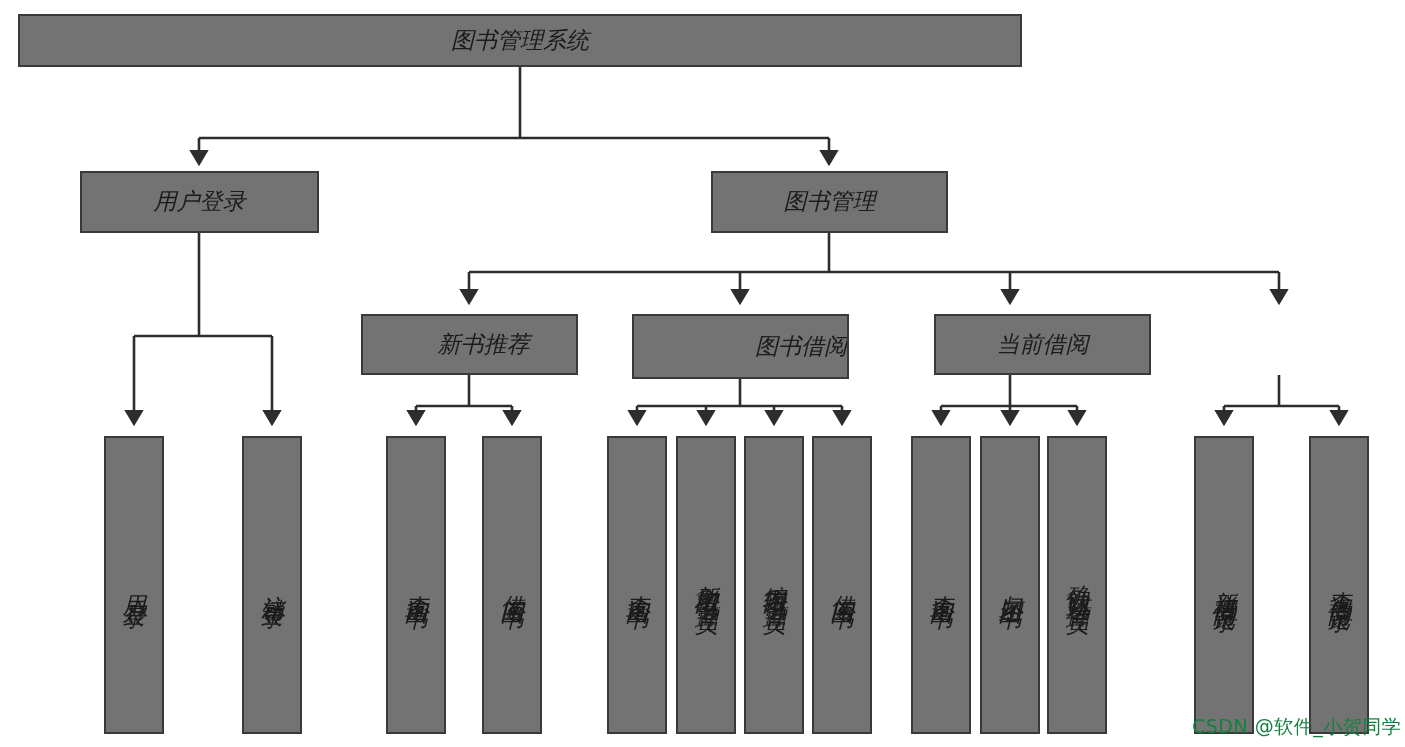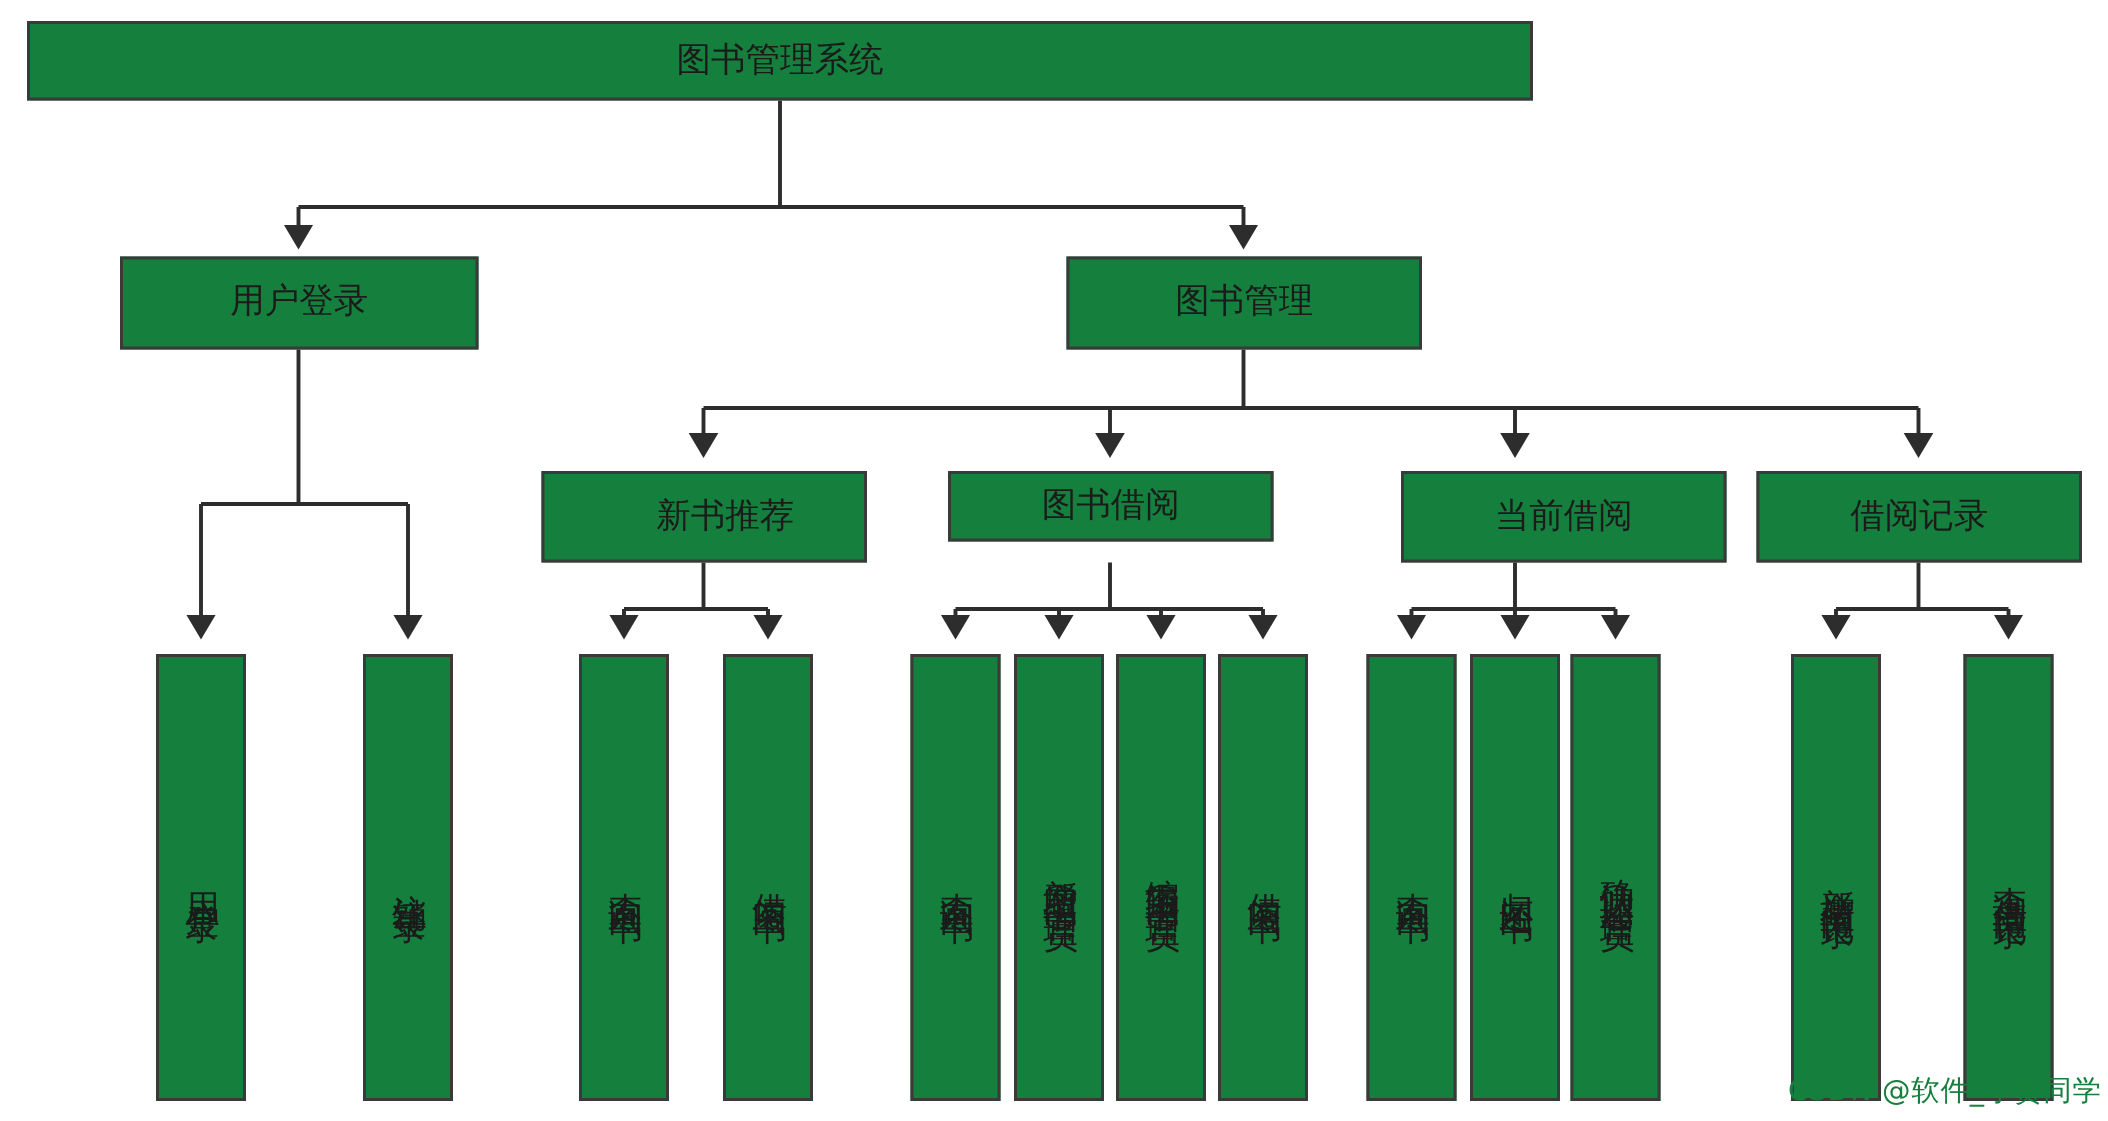--- a/index.html
+++ b/index.html
@@ -29,12 +29,13 @@
   .node {
     position: absolute;
     box-sizing: border-box;
-    background: #15803d;
+    background: #737373;
     border: 2px solid #3a3a3a;
     display: flex;
     align-items: center;
     justify-content: center;
     overflow: hidden;
+    font-style: italic;
   }
   .node .label {
     color: #1b1b1b;

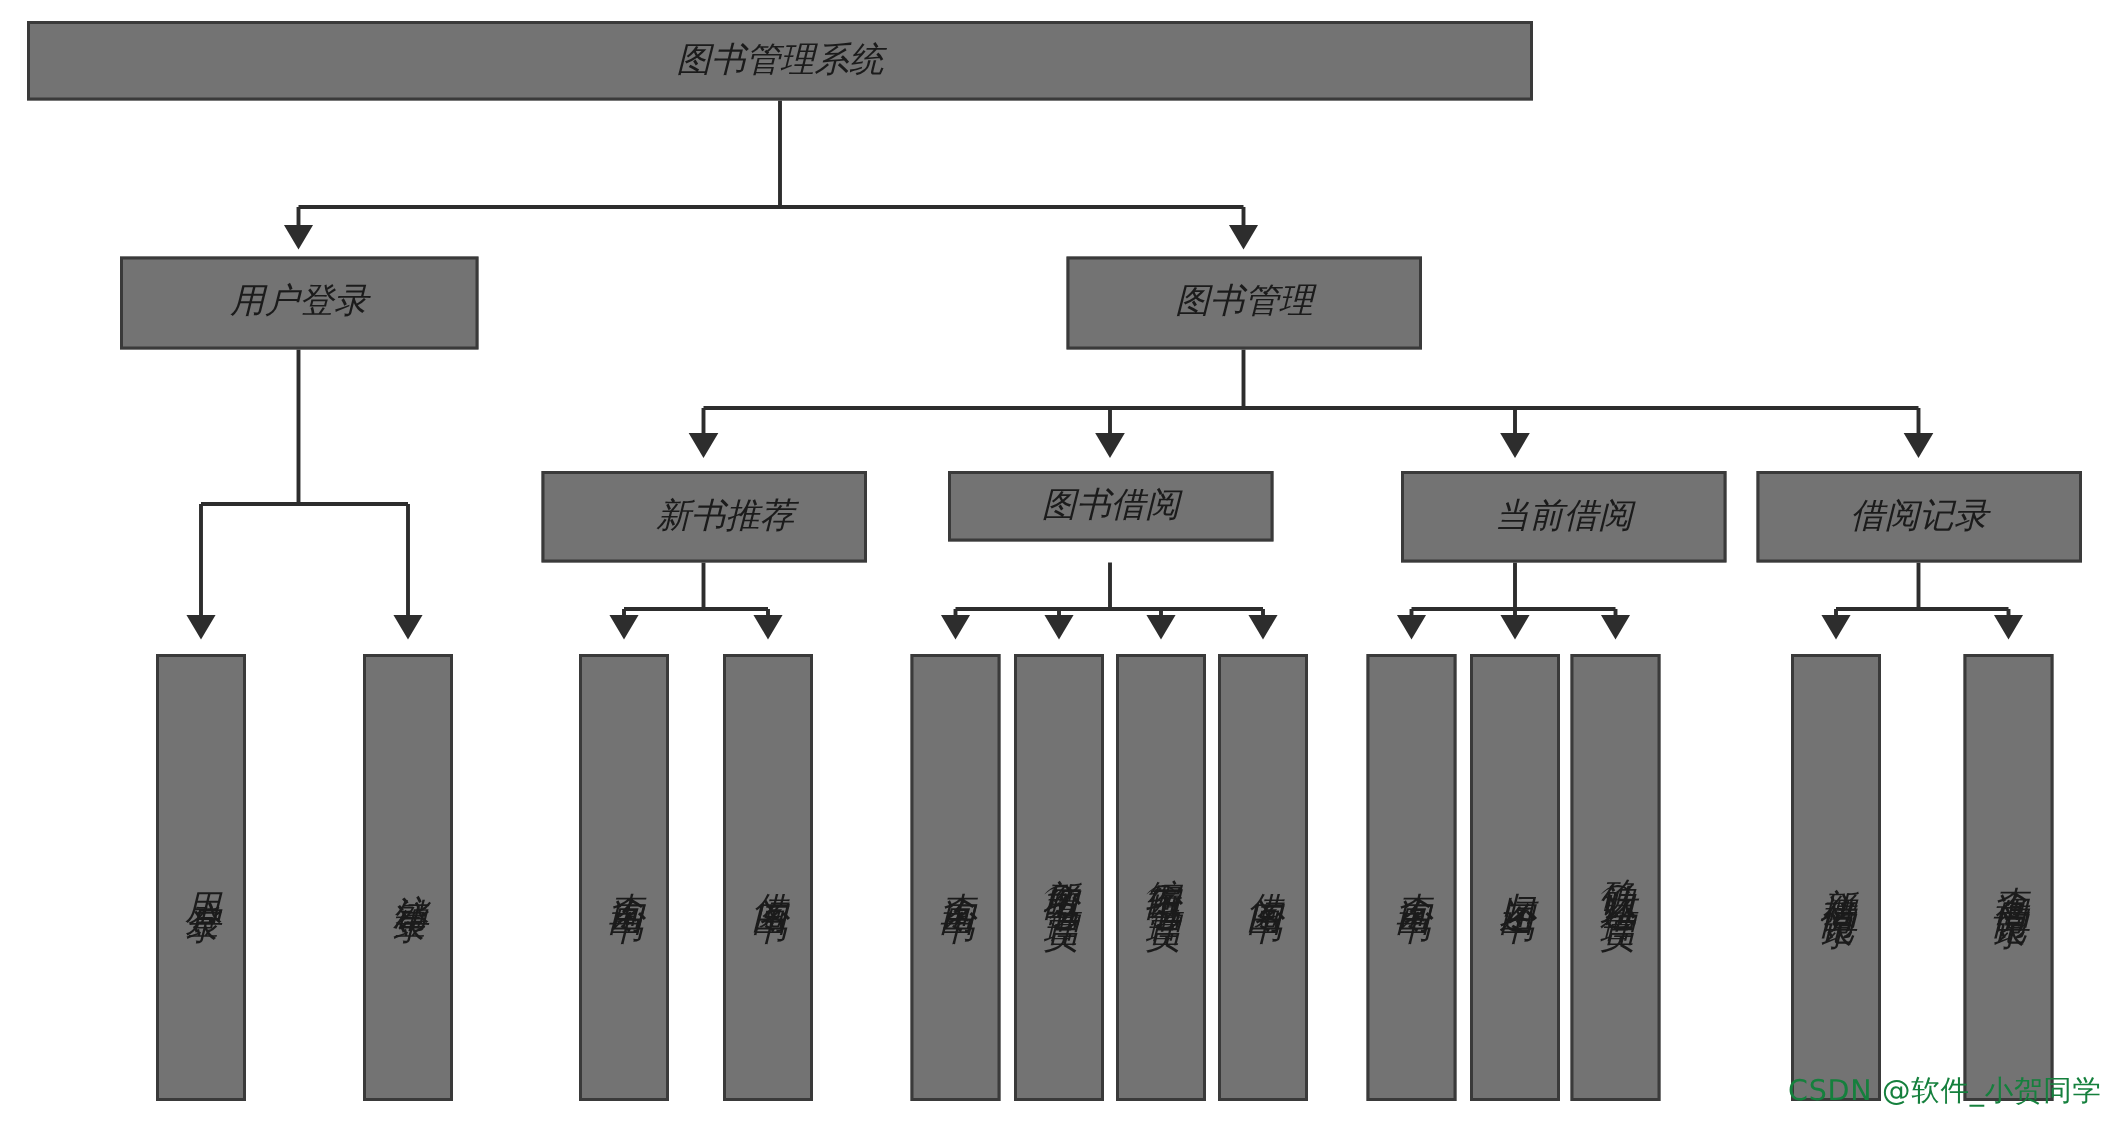--- a/index.html
+++ b/index.html
@@ -137,7 +137,7 @@
   <div class="node h" style="left:361px; top:314px; width:217px; height:61px;padding-left:28px;">
     <span class="label">新书推荐</span>
   </div>
-  <div class="node h" style="left:632px; top:314px; width:217px; height:47px;">
+  <div class="node h" style="left:632px; top:314px; width:217px; height:65px;justify-content:flex-end;">
     <span class="label">图书借阅</span>
   </div>
   <div class="node h" style="left:902px; top:314px; width:217px; height:61px;margin-left:32px;">

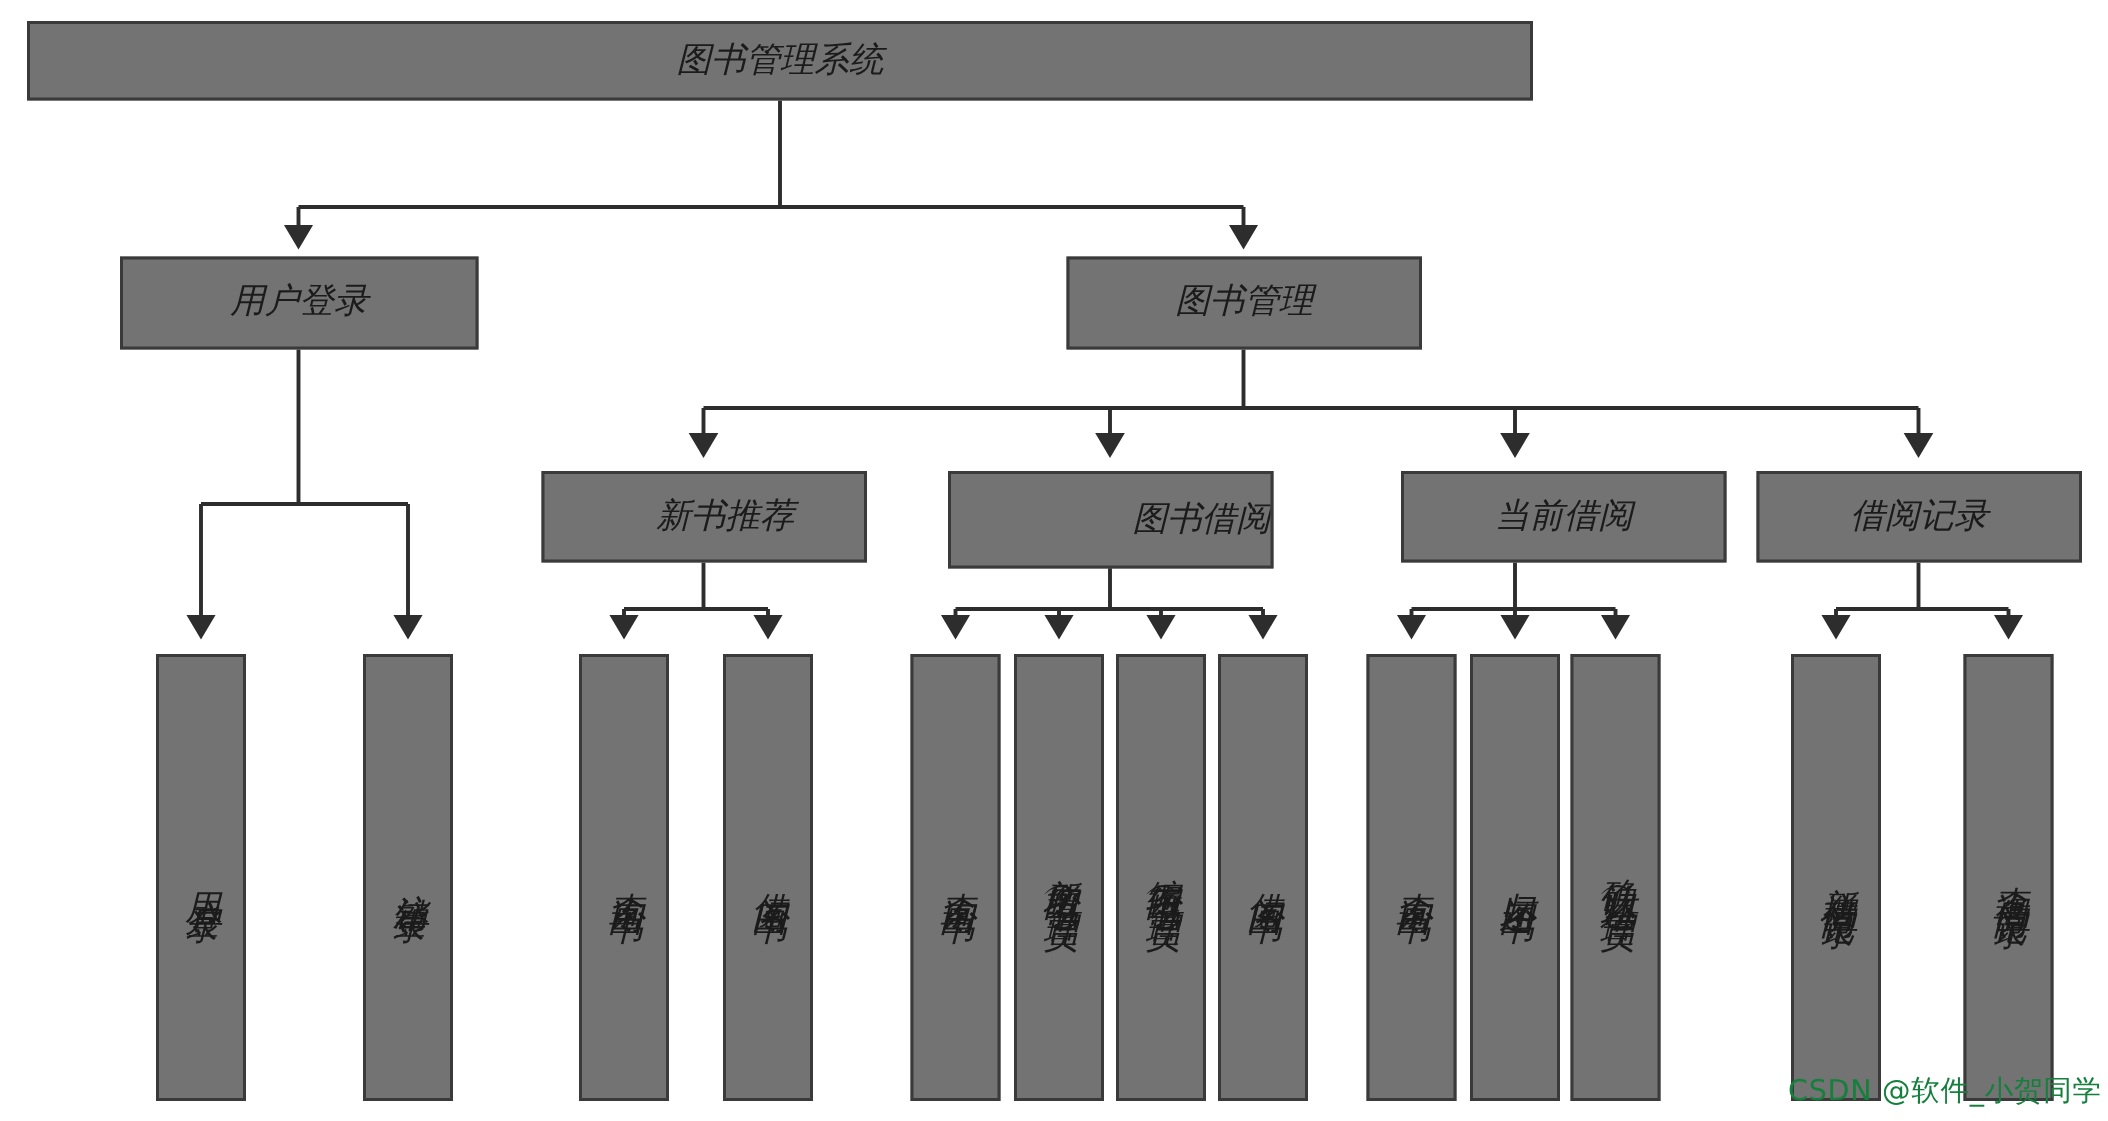--- a/index.html
+++ b/index.html
@@ -143,9 +143,6 @@
   <div class="node h" style="left:902px; top:314px; width:217px; height:61px;margin-left:32px;">
     <span class="label">当前借阅</span>
   </div>
-  <div class="node h" style="left:1171px; top:314px; width:217px; height:61px;">
-    <span class="label">借阅记录</span>
-  </div>
 
   <div class="node v" style="left:104px; top:436px; width:60px; height:298px;">
     <span class="label">用户登录</span>

